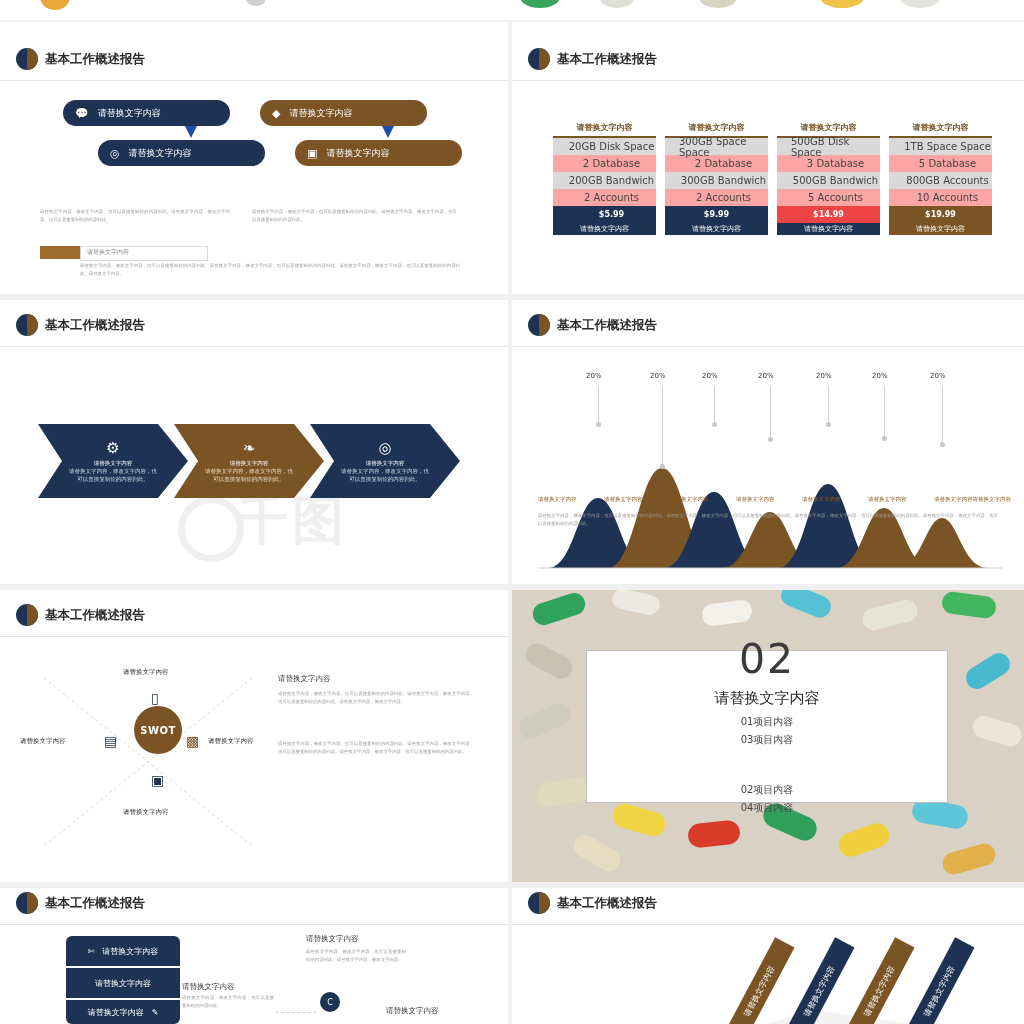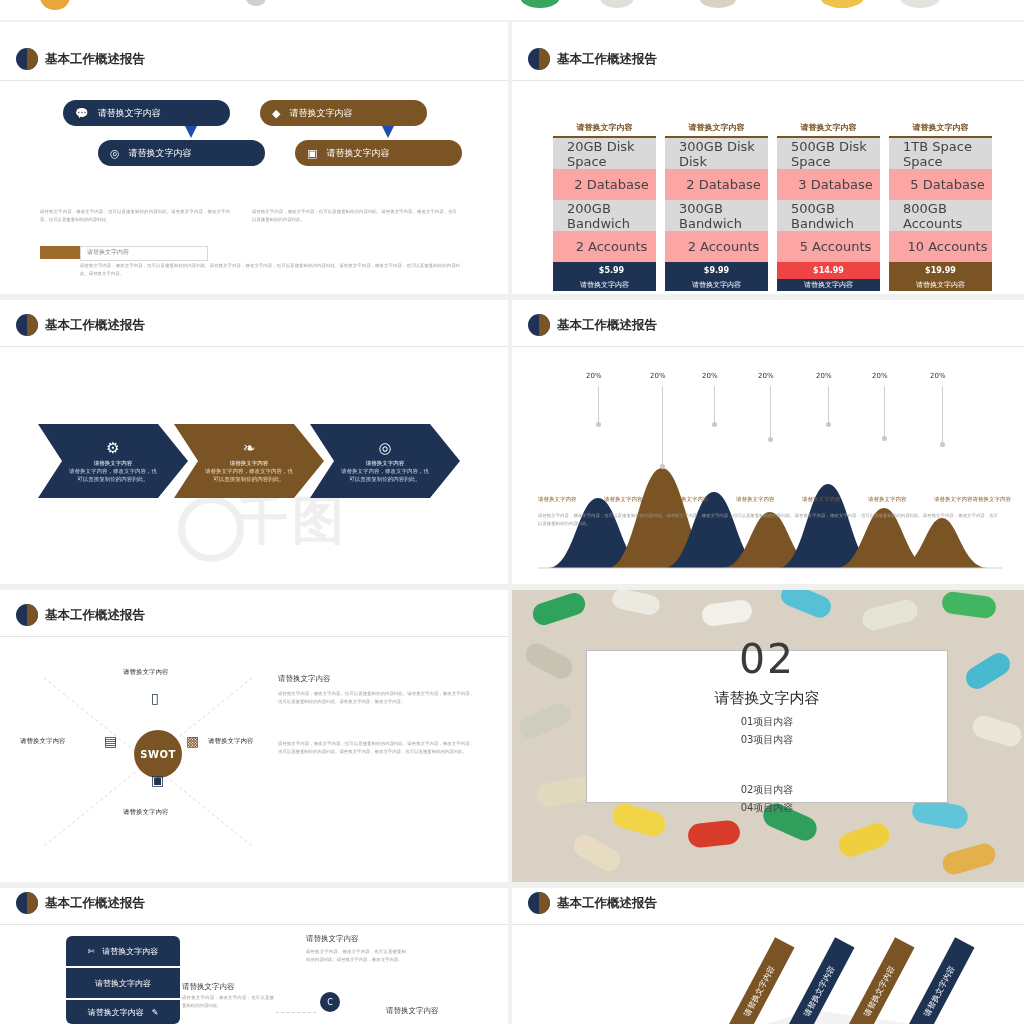--- a/index.html
+++ b/index.html
@@ -36,7 +36,7 @@
   
   .pcol{position:absolute;width:103px;}
   .ph{font-size:8px;font-weight:bold;text-align:center;padding-bottom:3px;}
-  .prow{height:31px;display:flex;align-items:center;justify-content:center;font-size:13px;color:#444;padding-left:14px;}
+  .prow{height:17px;display:flex;align-items:center;justify-content:center;font-size:10px;color:#444;padding-left:14px;}
   .prow.alt{background:#d9d9d9;}
   .prow.white{background:#fca5a5;}
   .pfoot{height:17px;display:flex;align-items:center;justify-content:center;font-size:8px;color:#fff;font-weight:bold;}

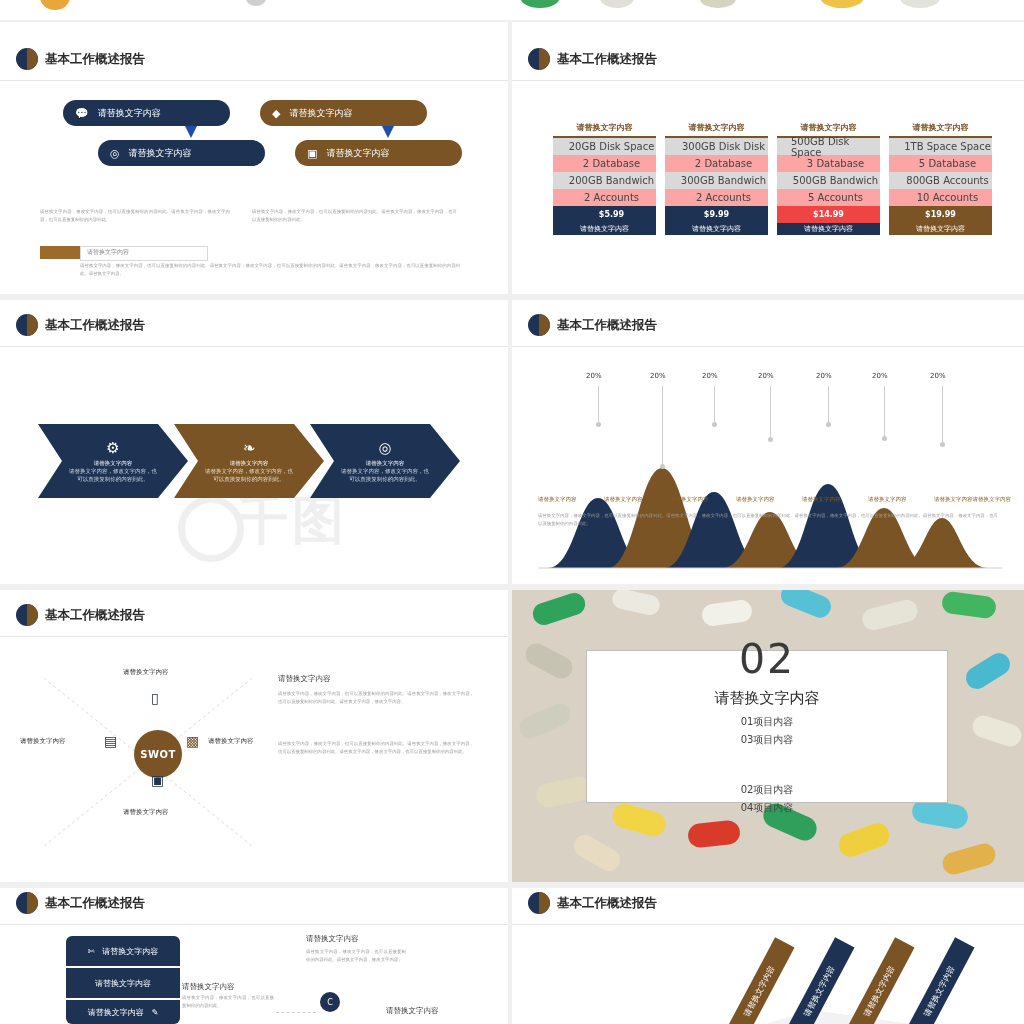--- a/index.html
+++ b/index.html
@@ -143,7 +143,7 @@
 
     <div class="pcol" style="left:153px;top:100px;">
       <div class="ph" style="color:#7a5424;border-bottom:2px solid #7a5424;">请替换文字内容</div>
-      <div class="prow alt">300GB Disk Disk</div>
+      <div class="prow alt">300GB Space Space</div>
       <div class="prow white">2 Database</div>
       <div class="prow alt">300GB Bandwich</div>
       <div class="prow white">2 Accounts</div>

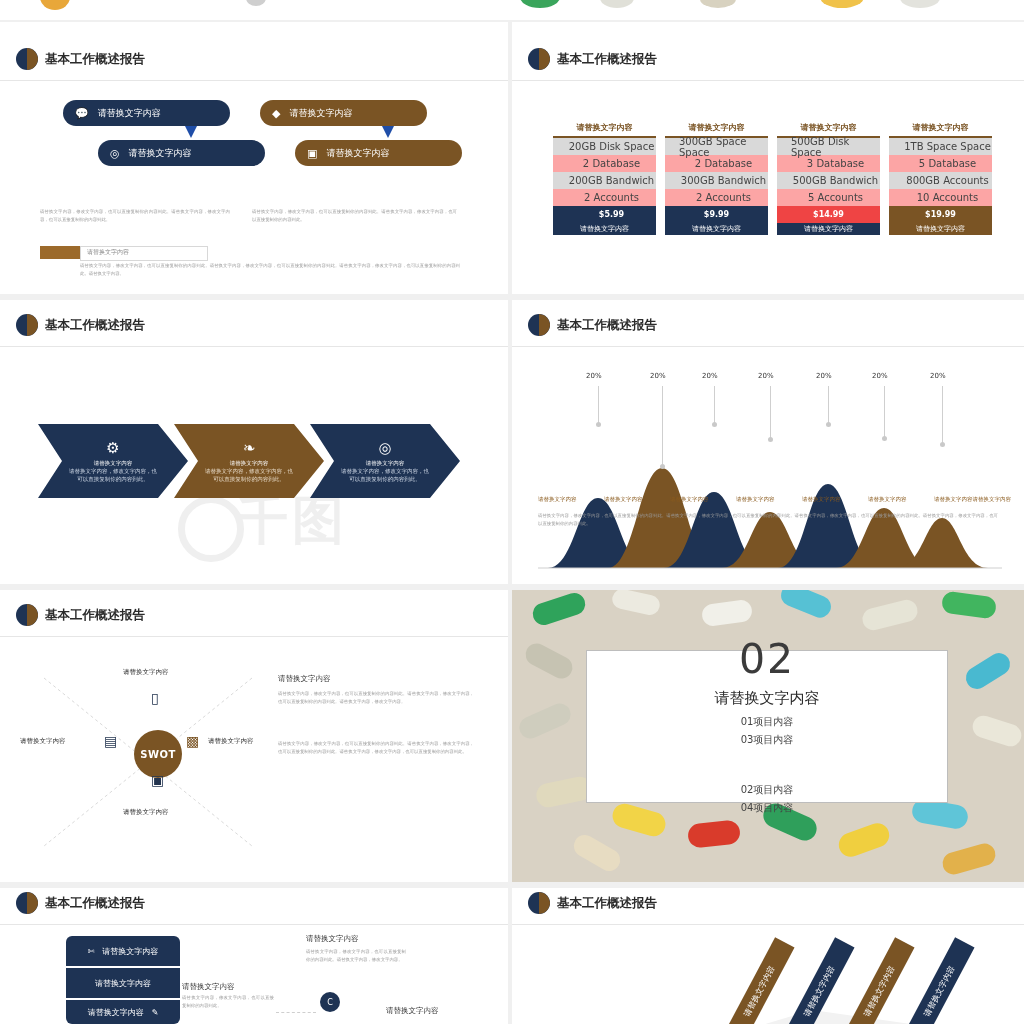--- a/index.html
+++ b/index.html
@@ -268,7 +268,7 @@
       <line x1="224" y1="16" x2="16" y2="184" stroke="#dadada" stroke-width="1" stroke-dasharray="3,3"></line>
     </svg>
 
-    <div class="swotc" style="left:134px;top:140px;">
+    <div class="swotc" style="left:134px;top:116px;">
       <span>SWOT</span>
     </div>
 

